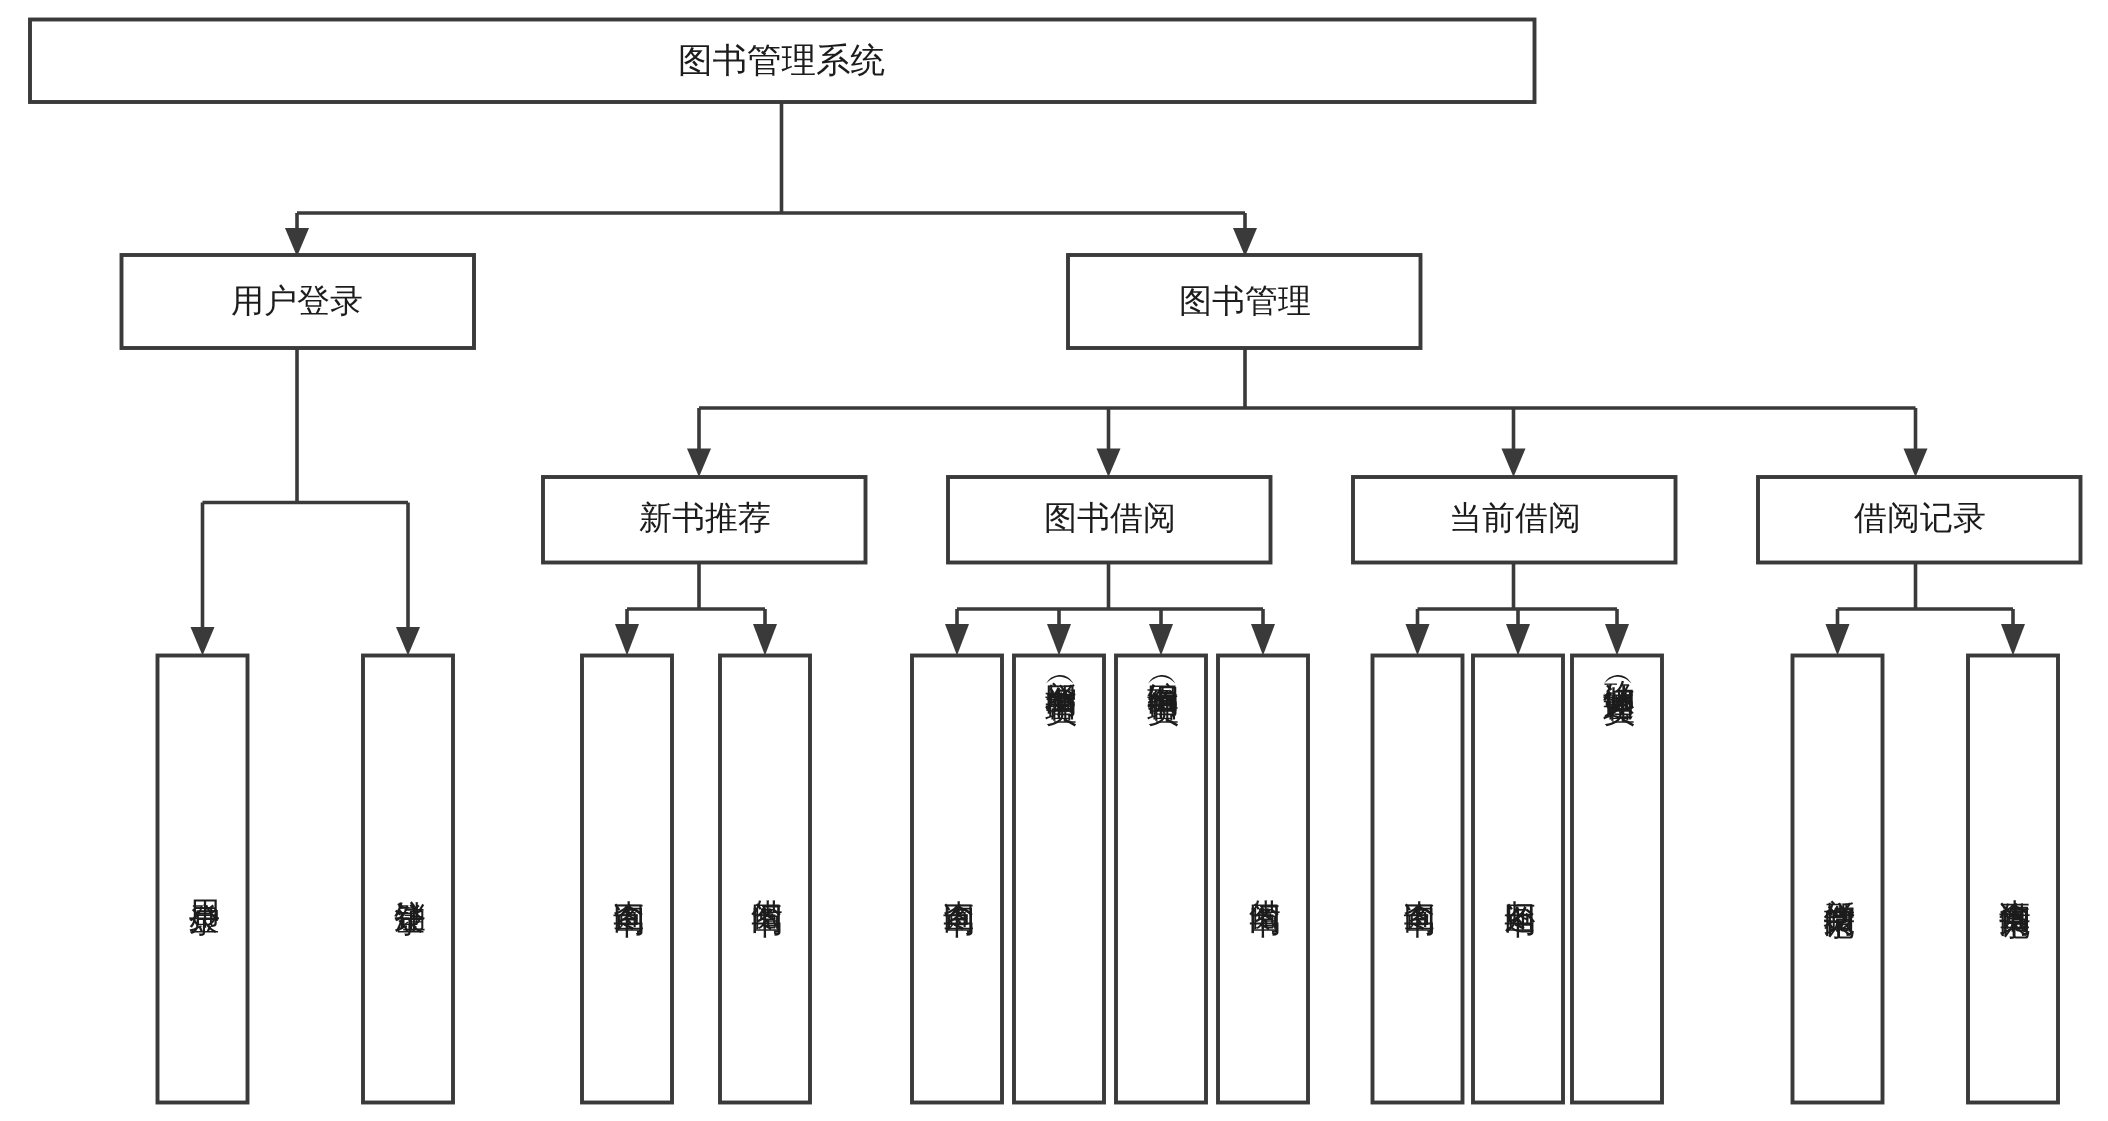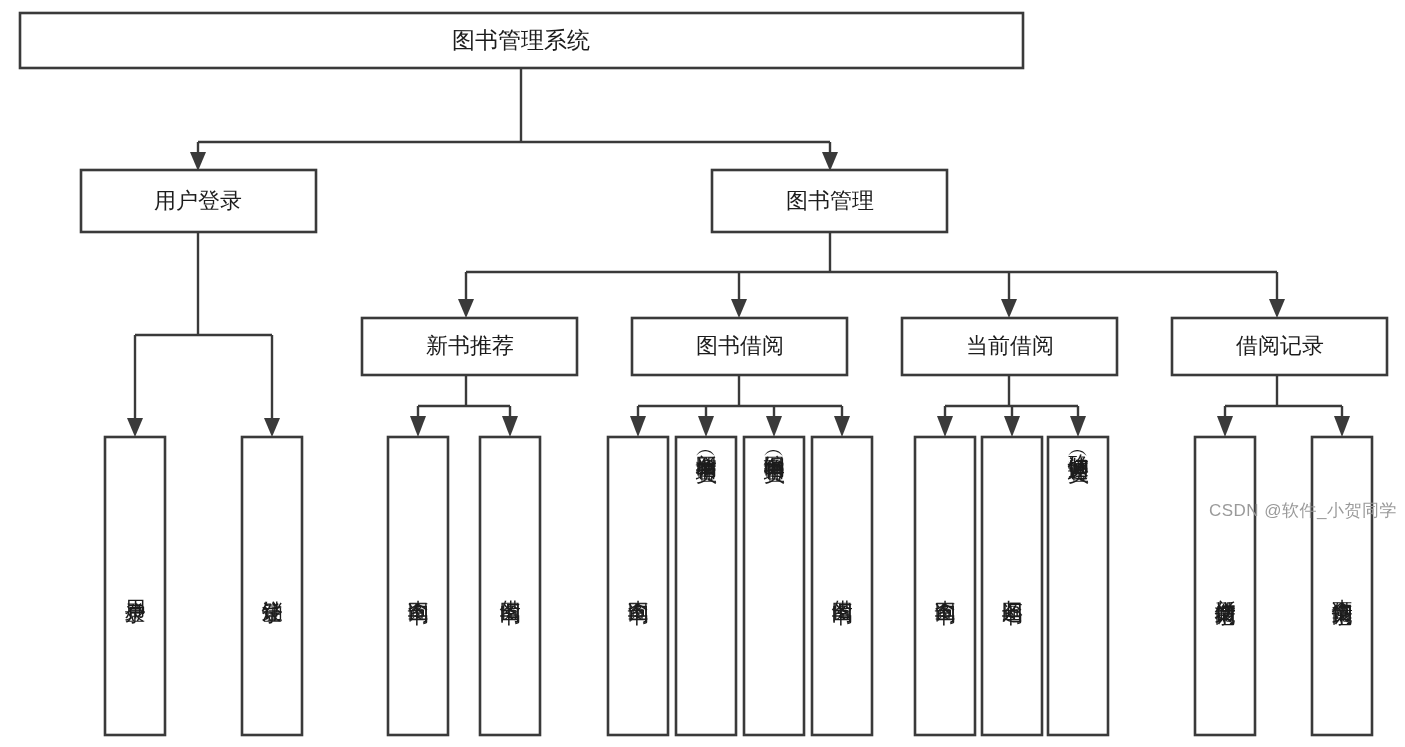--- a/index.html
+++ b/index.html
@@ -262,7 +262,6 @@
     <span class="vlabel-text">查询借阅记录</span>
   </div>
 
-  <div class="watermark">CSDN @软件_小贺同学</div>
 
 </div>
 

